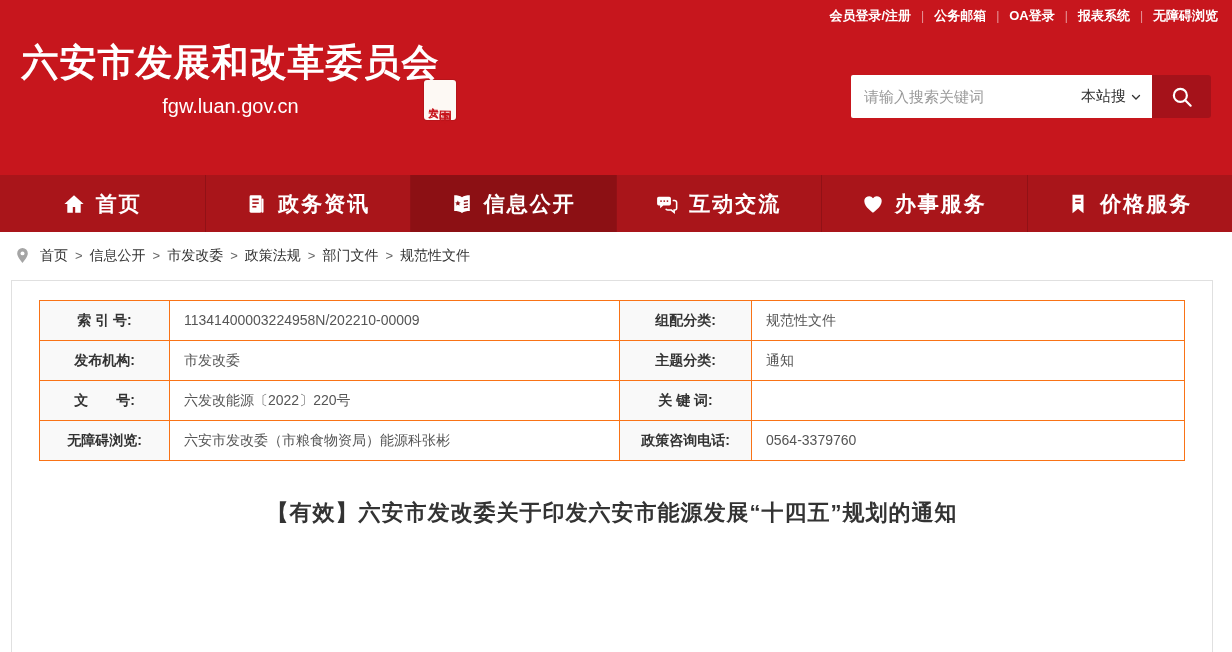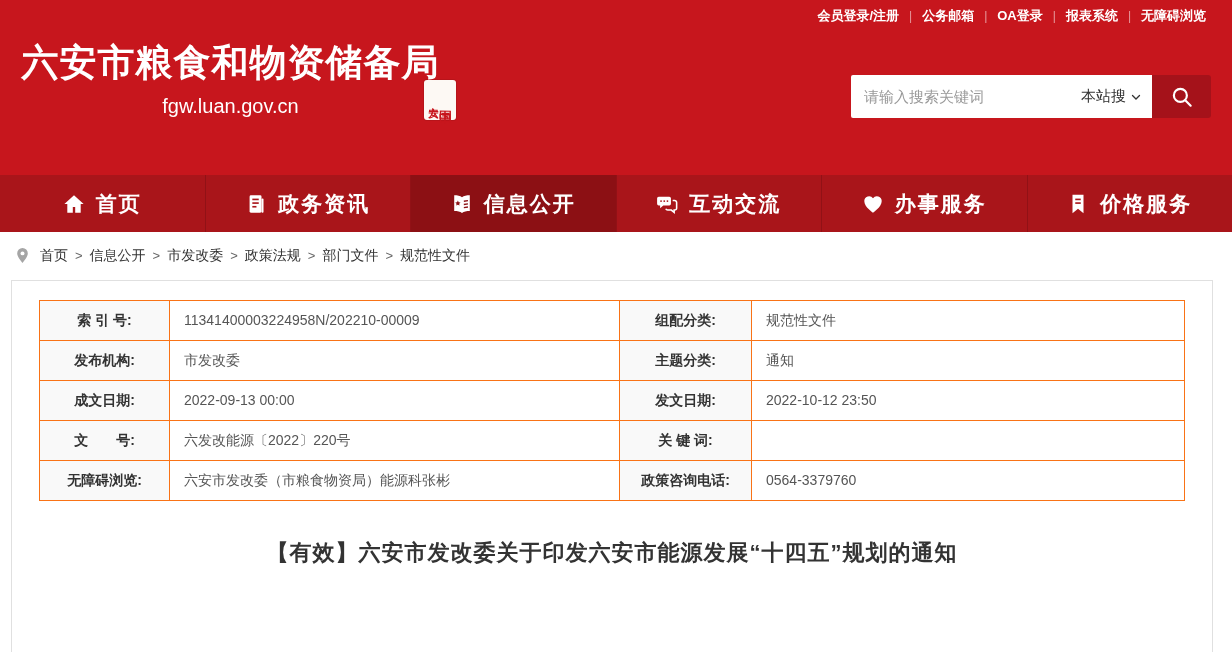--- a/index.html
+++ b/index.html
@@ -11,7 +11,7 @@
   .red-head { background:#c7161d; position:relative; height:175px; }
   .topbar {
     height:32px; display:flex; justify-content:flex-end; align-items:center;
-    padding-right:16px;
+    padding-right:4px;
   }
   .toplink {
     color:#fff; font-size:13px; font-weight:bold; text-decoration:none;

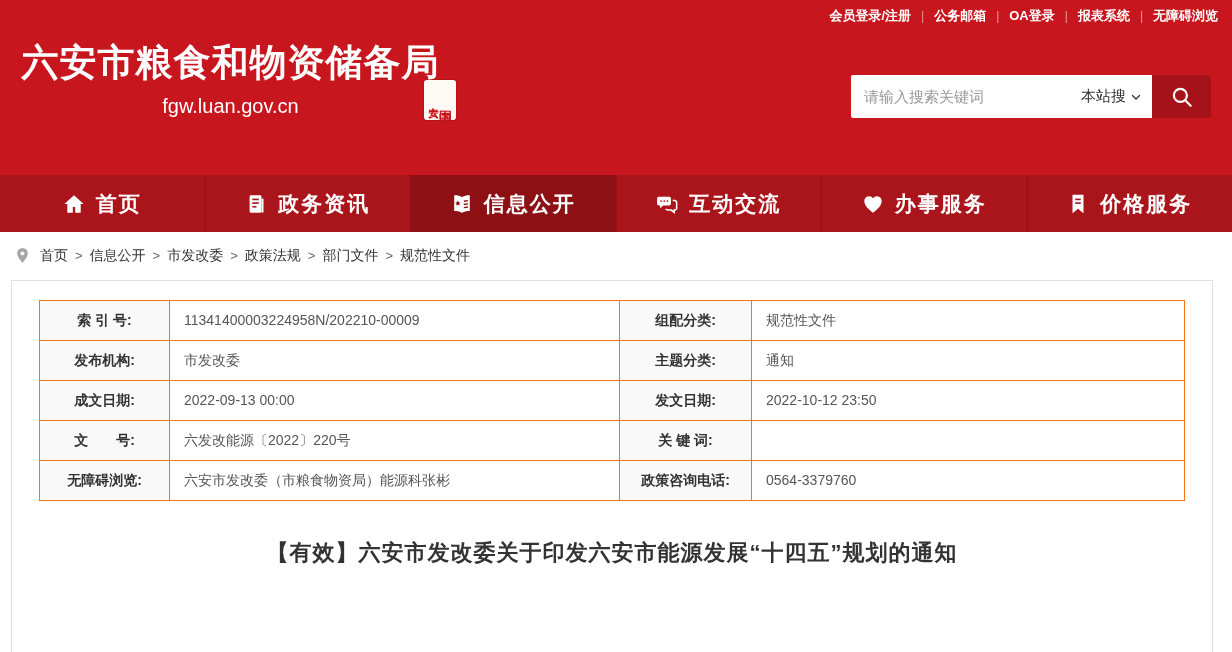--- a/index.html
+++ b/index.html
@@ -108,7 +108,7 @@
   </div>
 
   <div class="site-identity">
-    <div class="site-title">六安市粮食和物资储备局</div>
+    <div class="site-title">六安市发展和改革委员会</div>
     <div class="site-url">fgw.luan.gov.cn</div>
   </div>
 

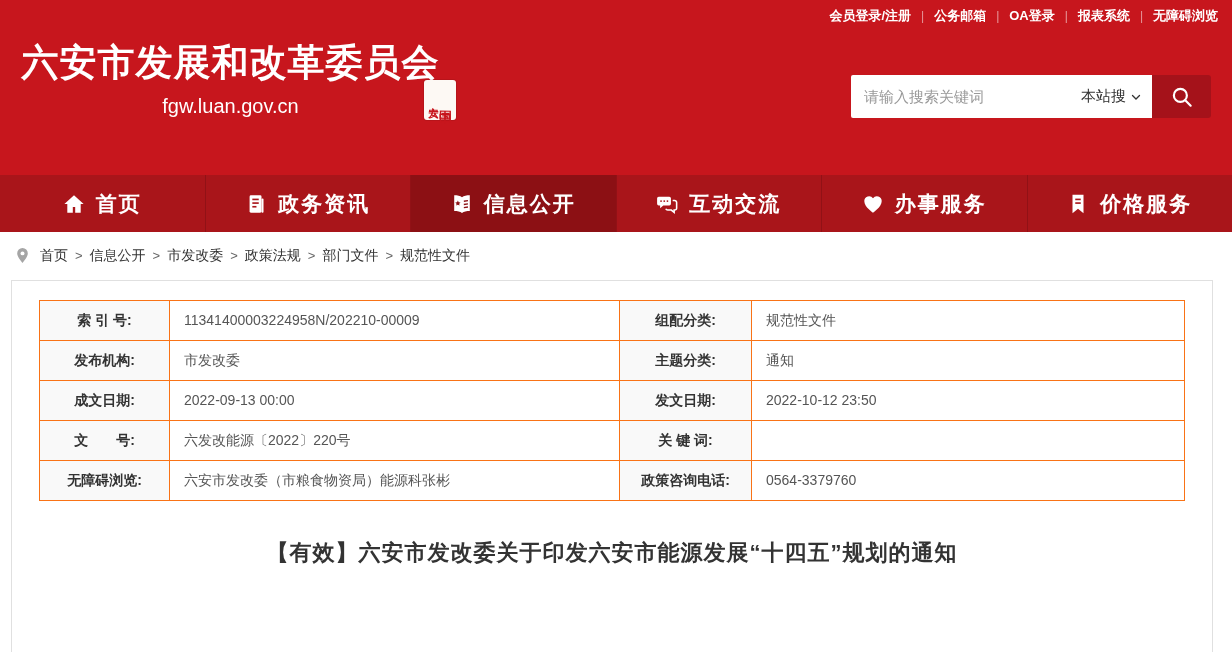--- a/index.html
+++ b/index.html
@@ -247,12 +247,6 @@
       <td class="val">通知</td>
     </tr>
     <tr>
-      <td class="lbl">成文日期:</td>
-      <td class="val">2022-09-13 00:00</td>
-      <td class="lbl">发文日期:</td>
-      <td class="val">2022-10-12 23:50</td>
-    </tr>
-    <tr>
       <td class="lbl">文　　号:</td>
       <td class="val">六发改能源〔2022〕220号</td>
       <td class="lbl">关 键 词:</td>

